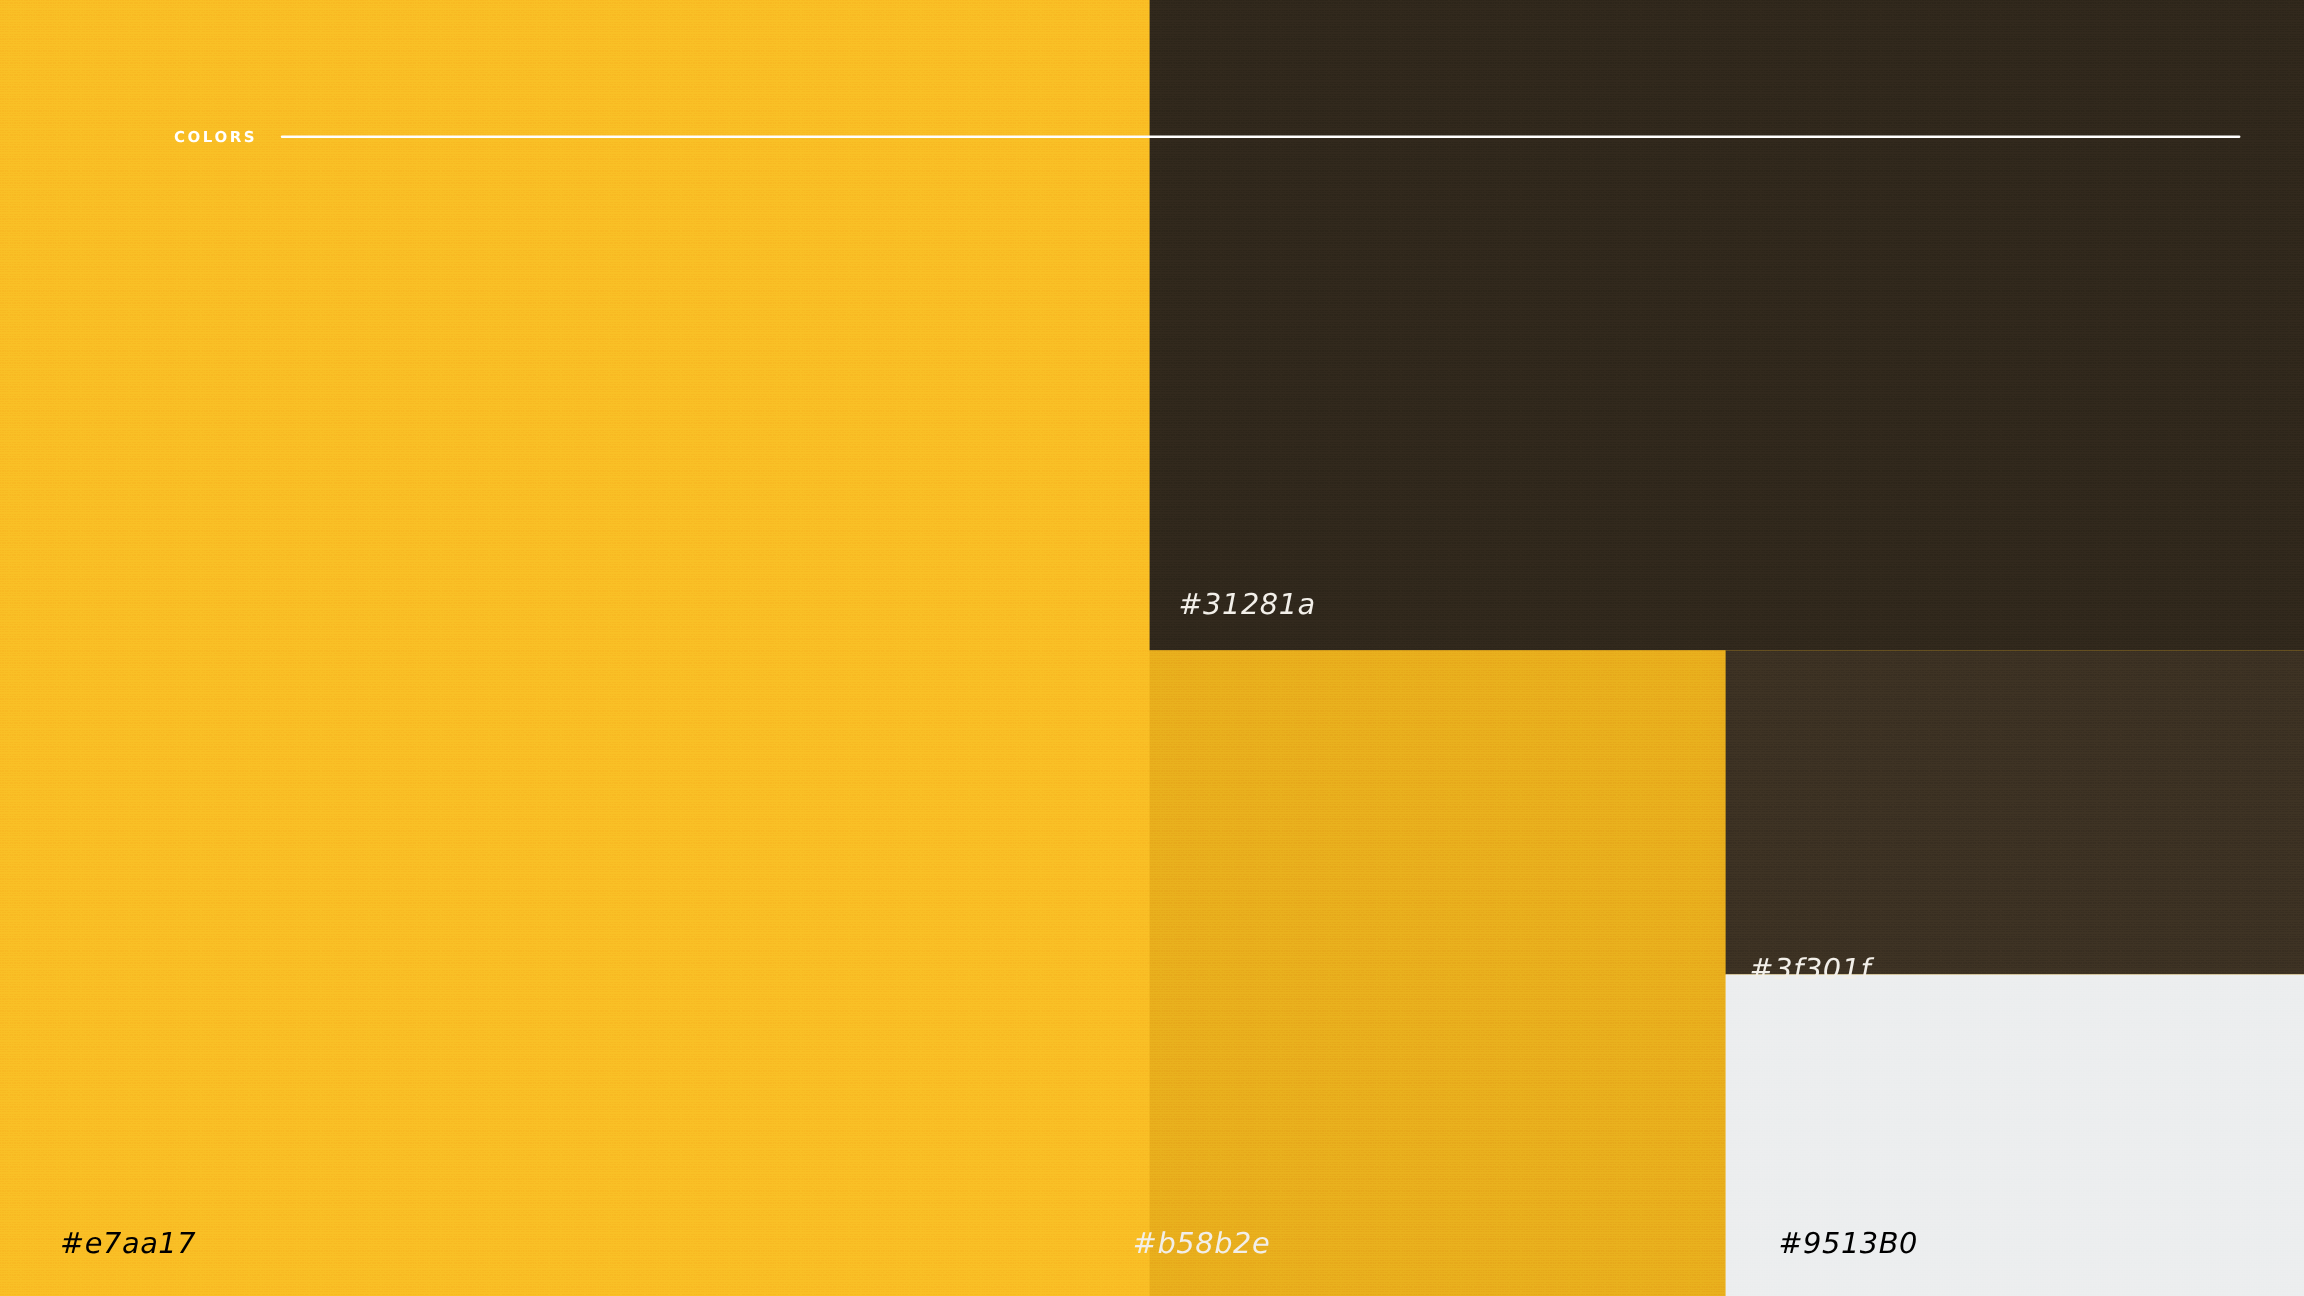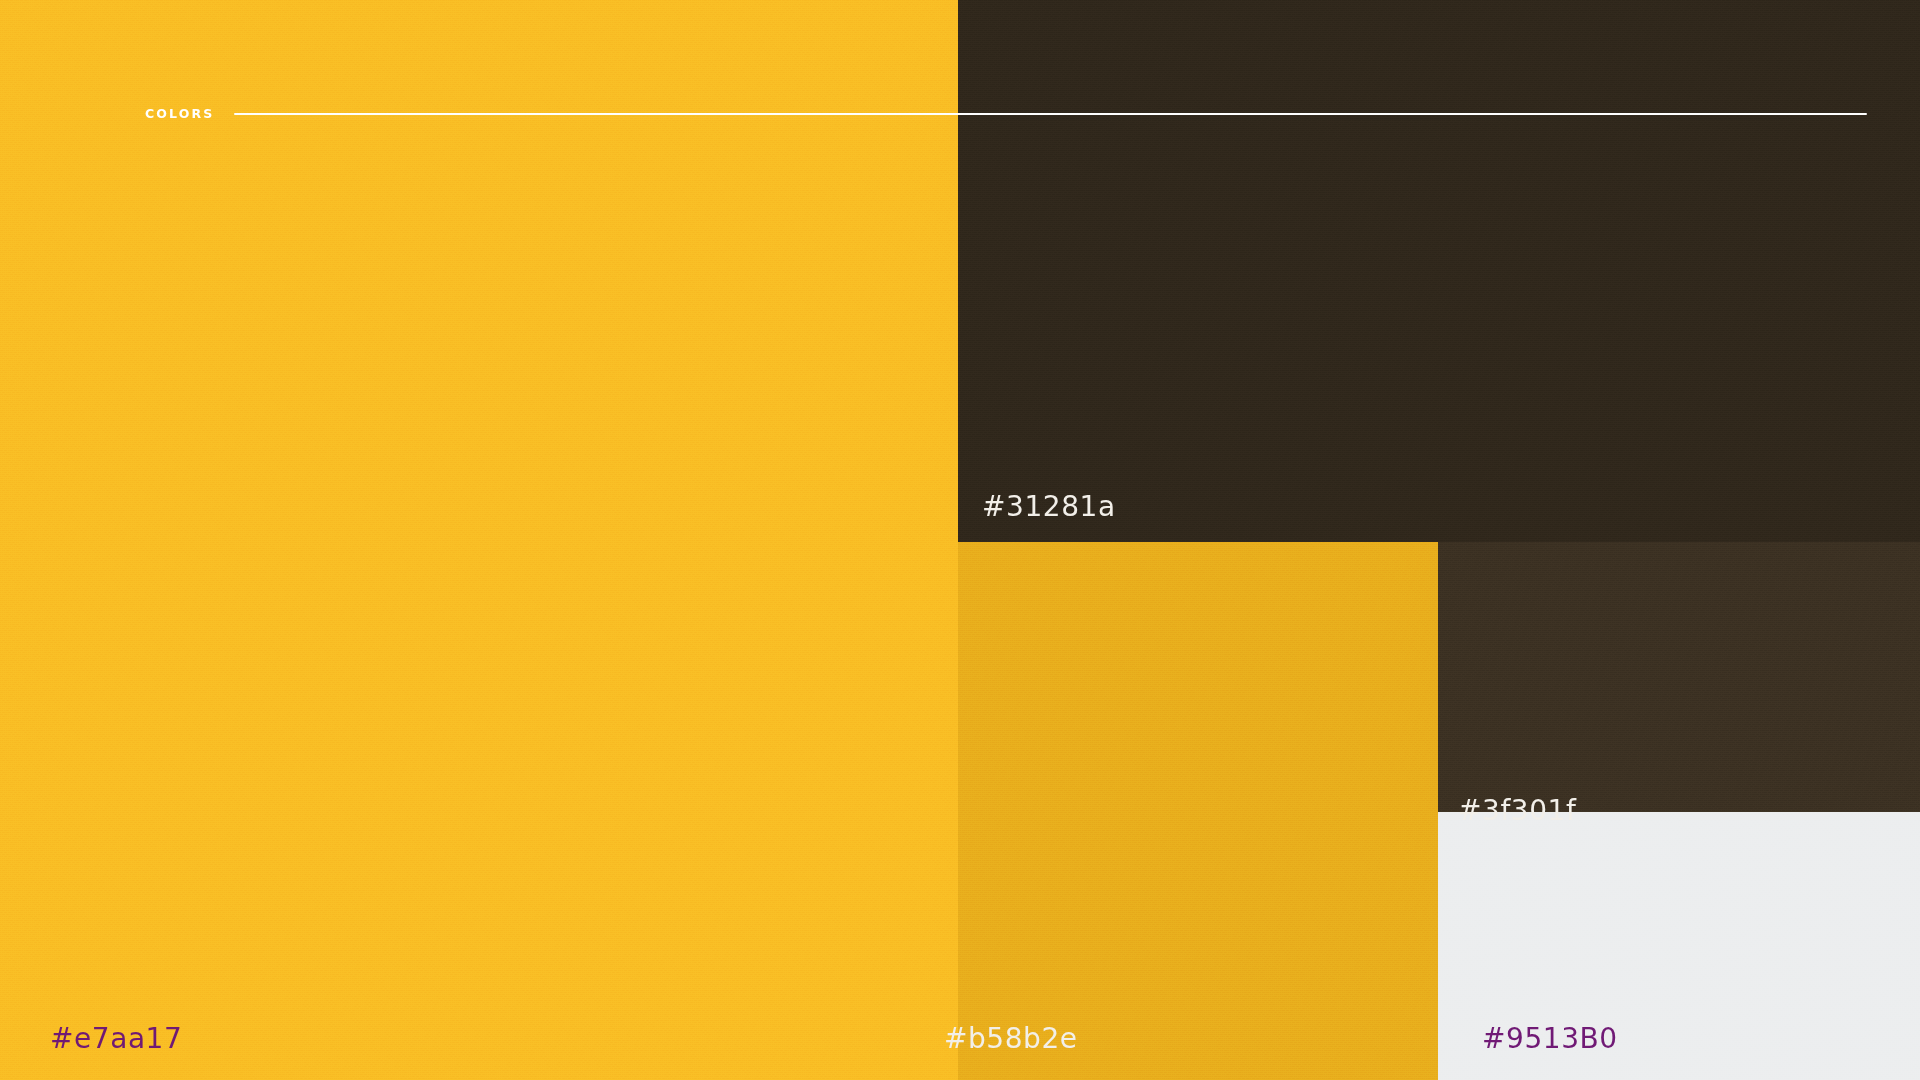--- a/index.html
+++ b/index.html
@@ -52,11 +52,12 @@
   .hex-label {
     position:absolute;
     font-family:"DejaVu Sans", sans-serif;
-    font-size:28px;
+    font-size:24px;
     font-weight:400;
     letter-spacing:.02em;
     white-space:nowrap;
     z-index:5;
+    font-style:italic;
   }
   .hex-label.on-dark  { color:#f2efe9; }
   .hex-label.on-light { color:#701a75; }

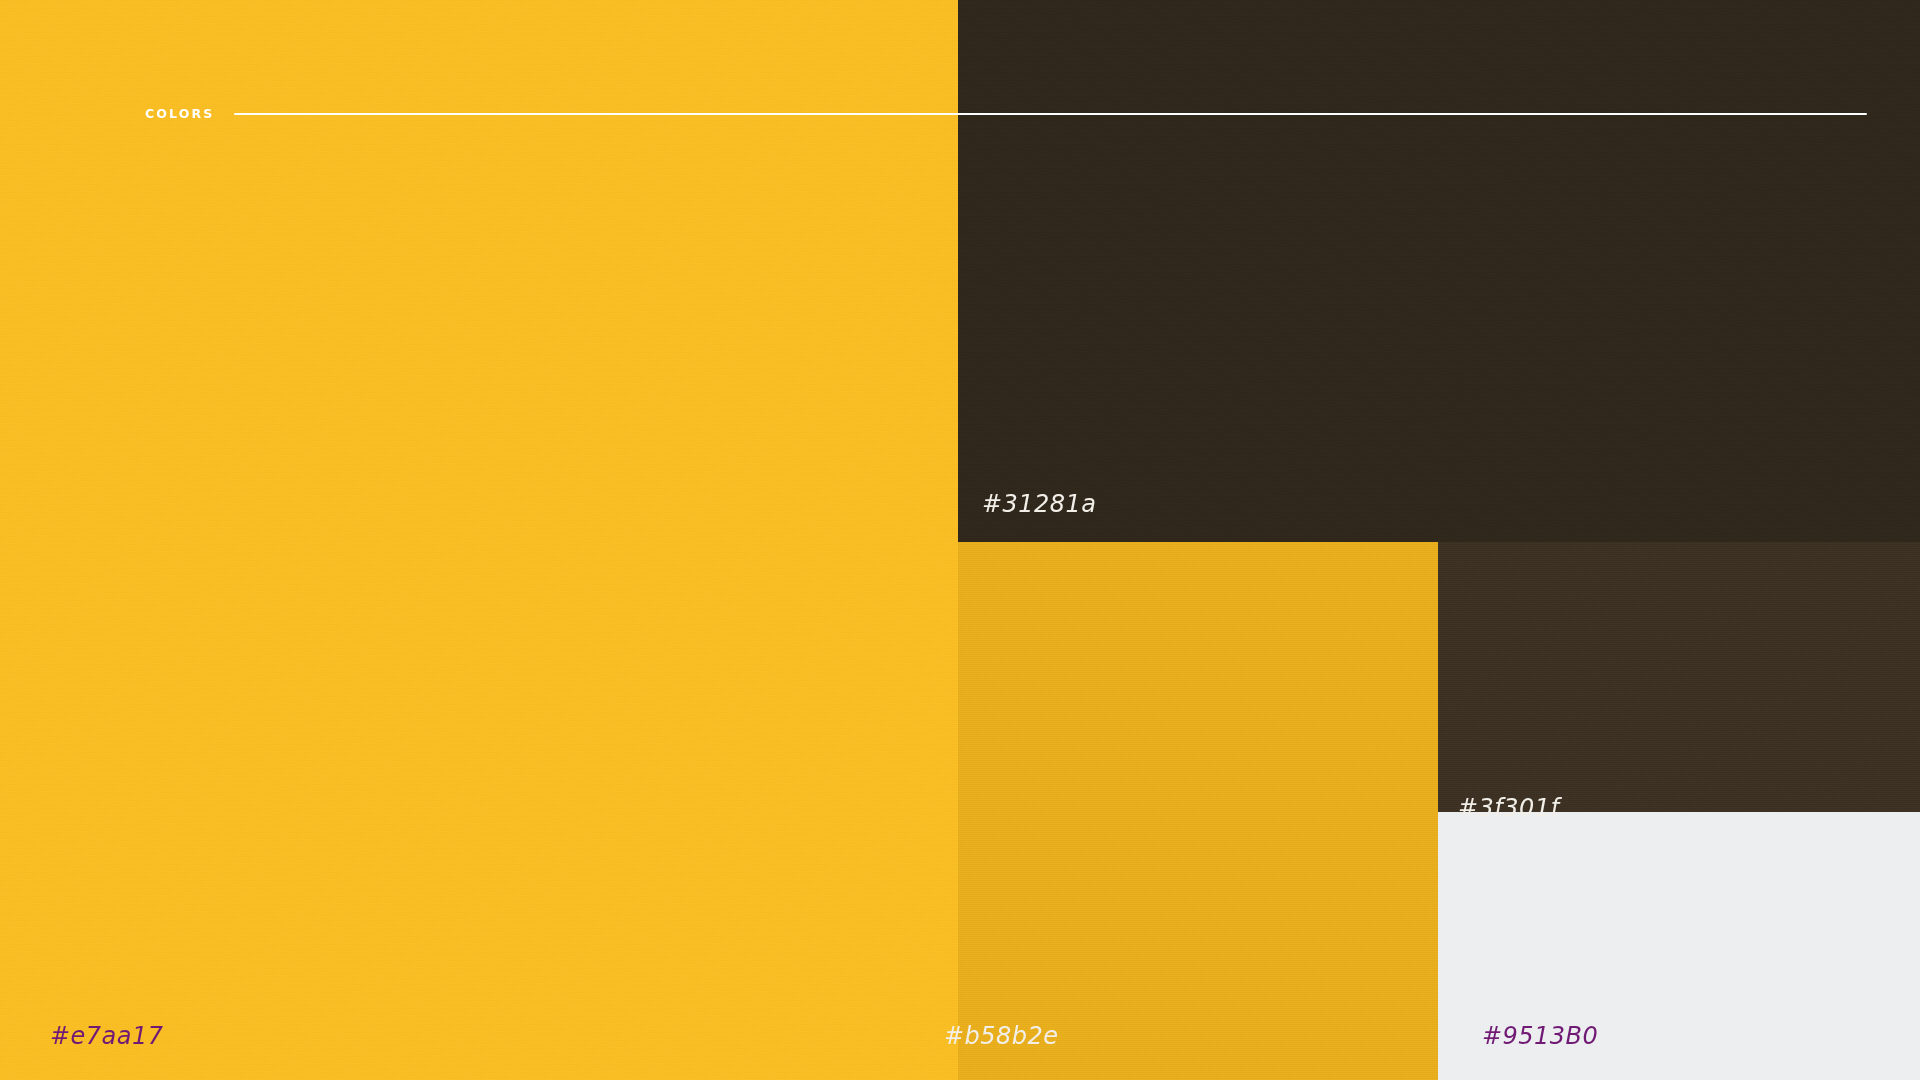--- a/index.html
+++ b/index.html
@@ -60,7 +60,7 @@
     font-style:italic;
   }
   .hex-label.on-dark  { color:#f2efe9; }
-  .hex-label.on-light { color:#701a75; }
+  .hex-label.on-light { color:#000000; }
 
   #hex-primary   { left:50px;   top:1022px; }
   #hex-dark      { left:982px;  top:490px;  }

